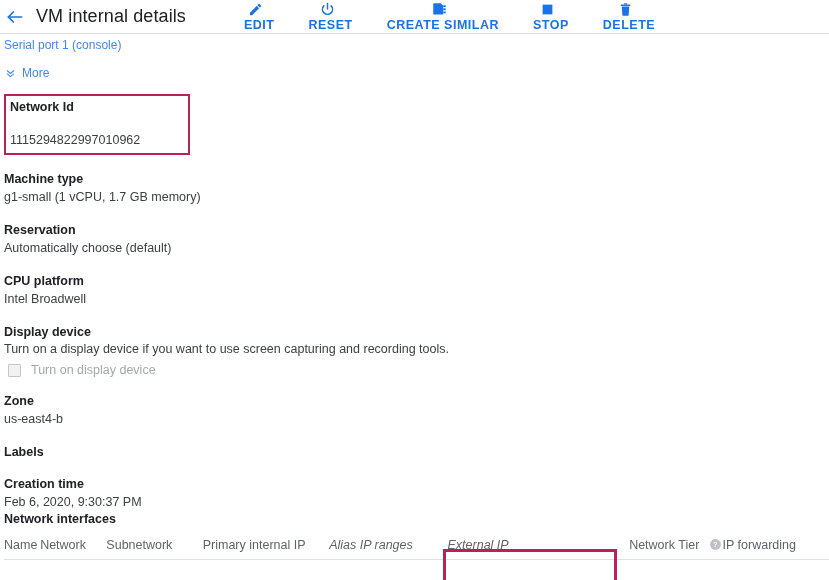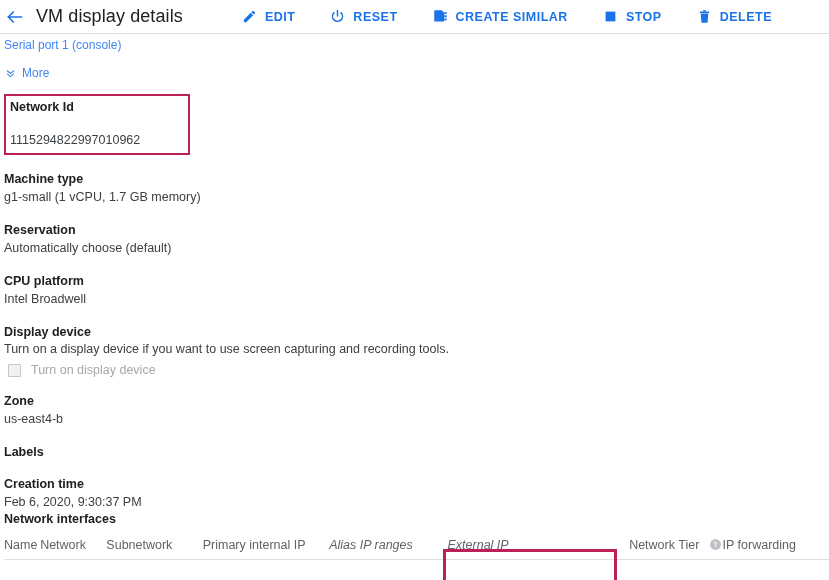--- a/index.html
+++ b/index.html
@@ -224,7 +224,7 @@
       <polyline points="10,6 4,12 10,18"></polyline>
     </svg>
   </div>
-  <div id="page-title">VM display details</div>
+  <div id="page-title">VM internal details</div>
 
   <div id="toolbar">
 

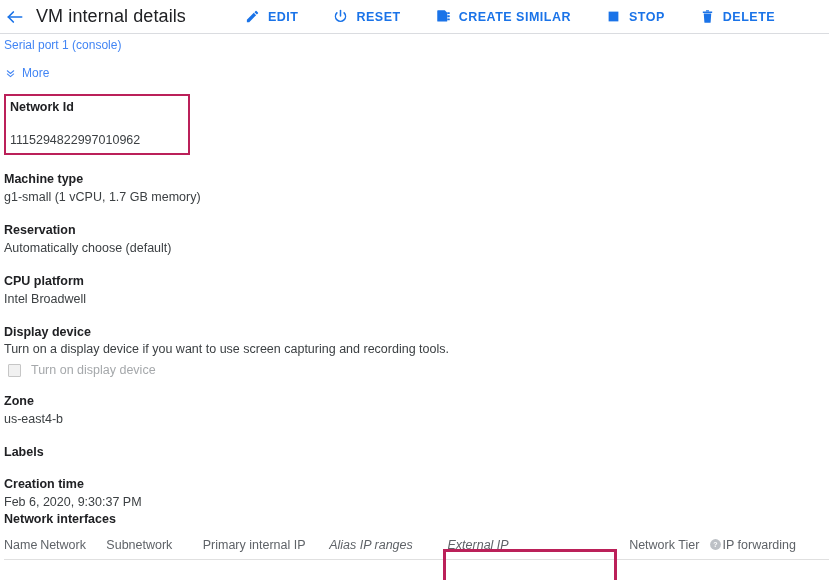--- a/index.html
+++ b/index.html
@@ -58,6 +58,7 @@
     cursor: pointer;
     white-space: nowrap;
     font-family: "Liberation Sans", sans-serif;
+    flex-direction: column;
   }
   .tool-btn .ti {
     display: inline-flex;

